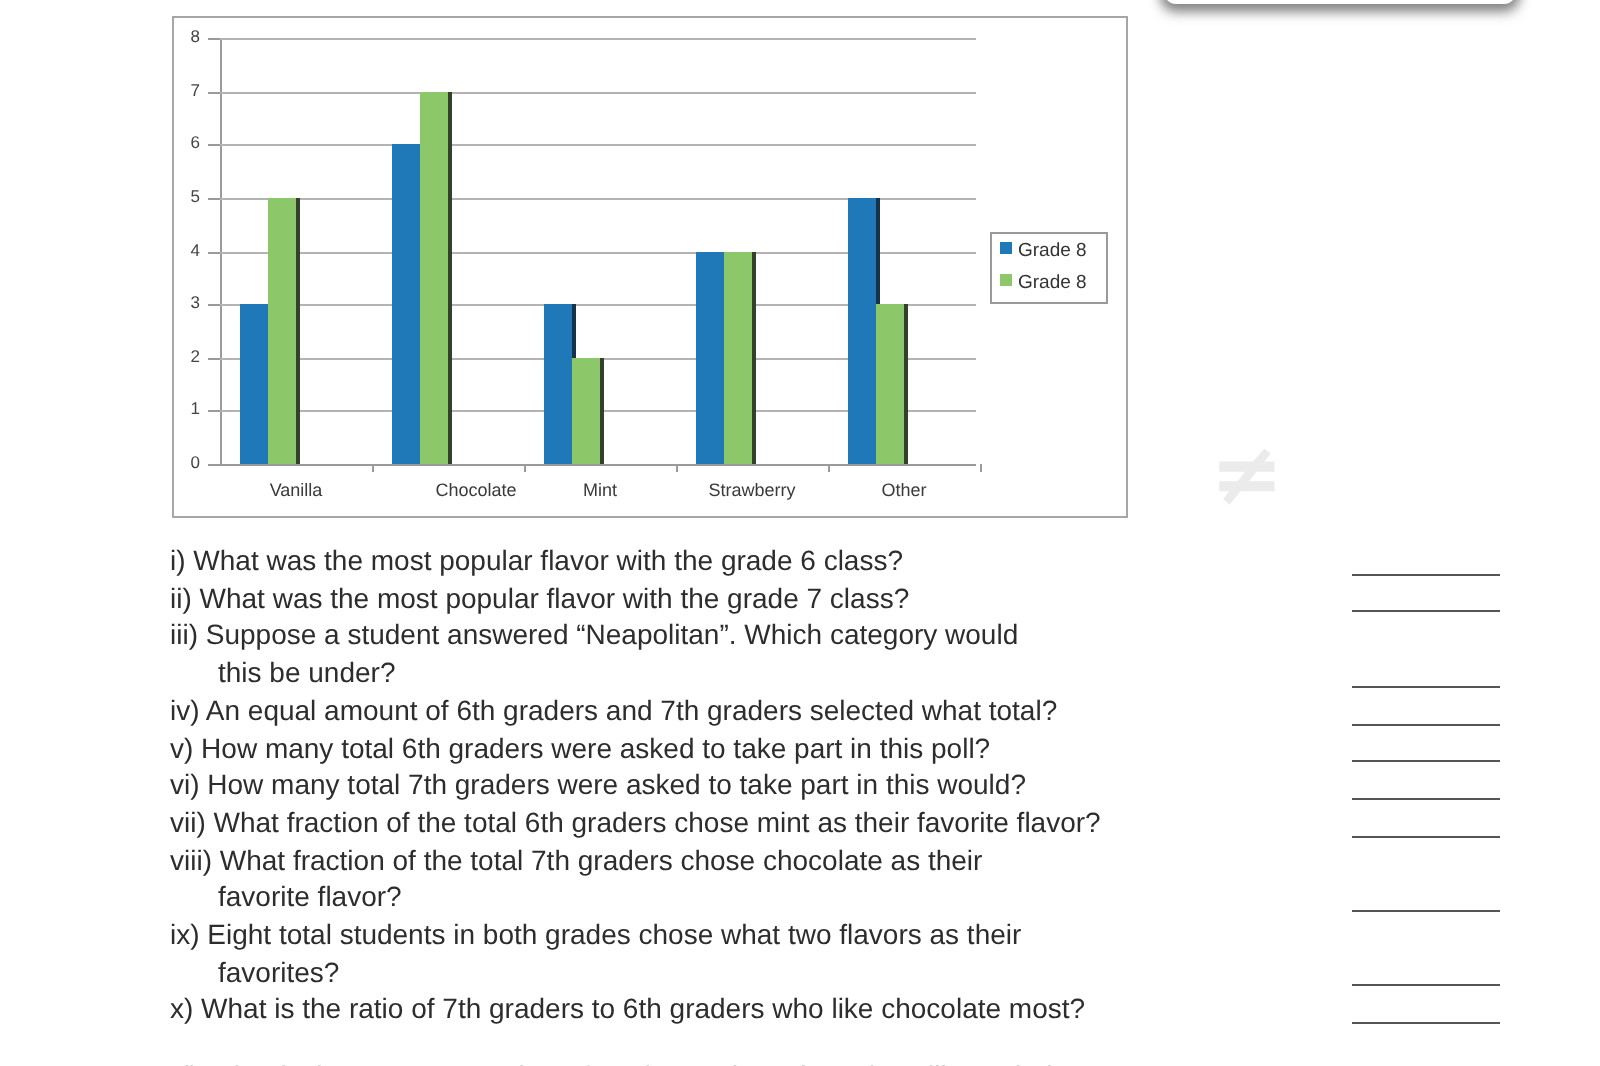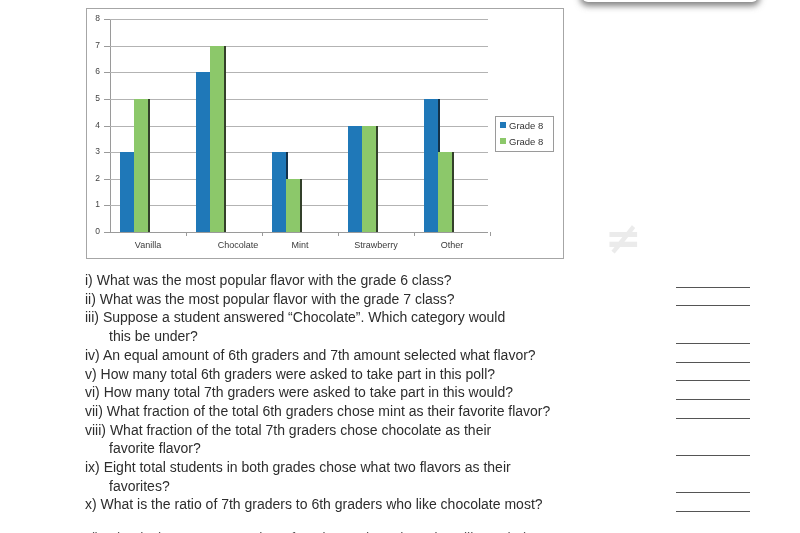--- a/index.html
+++ b/index.html
@@ -159,7 +159,7 @@
     <div class="answer-blank" style="top: 15.7px; left: 591px;"></div>
     <div class="q-line" style="top: 18.7px;">ii) What was the most popular flavor with the grade 7 class?</div>
     <div class="answer-blank" style="top: 34.4px; left: 591px;"></div>
-    <div class="q-line" style="top: 37.4px;">iii) Suppose a student answered “Chocolate”. Which category would</div>
+    <div class="q-line" style="top: 37.4px;">iii) Suppose a student answered “Neapolitan”. Which category would</div>
     <div class="q-line indent" style="top: 56.1px;">this be under?</div>
     <div class="answer-blank" style="top: 71.8px; left: 591px;"></div>
     <div class="q-line" style="top: 74.8px;">iv) An equal amount of 6th graders and 7th amount selected what flavor?</div>

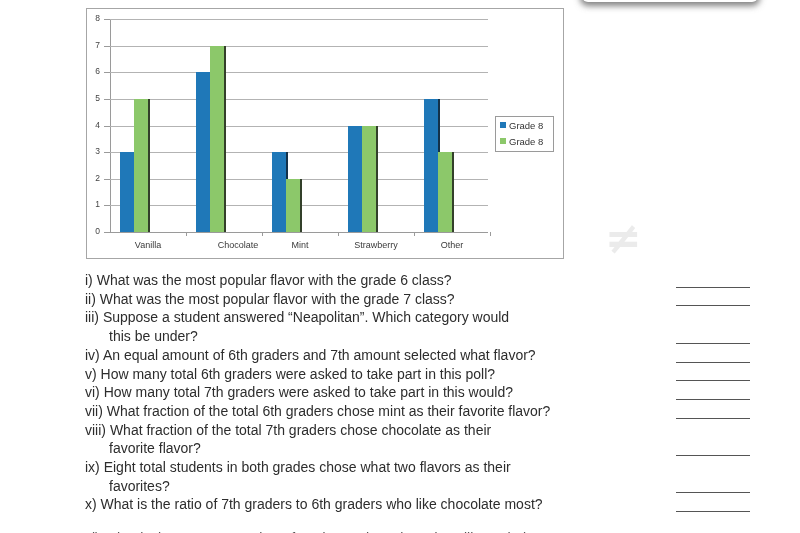--- a/index.html
+++ b/index.html
@@ -162,7 +162,7 @@
     <div class="q-line" style="top: 37.4px;">iii) Suppose a student answered “Neapolitan”. Which category would</div>
     <div class="q-line indent" style="top: 56.1px;">this be under?</div>
     <div class="answer-blank" style="top: 71.8px; left: 591px;"></div>
-    <div class="q-line" style="top: 74.8px;">iv) An equal amount of 6th graders and 7th amount selected what flavor?</div>
+    <div class="q-line" style="top: 74.8px;">iv) An equal amount of 6th graders and 7th graders selected what total?</div>
     <div class="answer-blank" style="top: 90.5px; left: 591px;"></div>
     <div class="q-line" style="top: 93.5px;">v) How many total 6th graders were asked to take part in this poll?</div>
     <div class="answer-blank" style="top: 109.2px; left: 591px;"></div>

